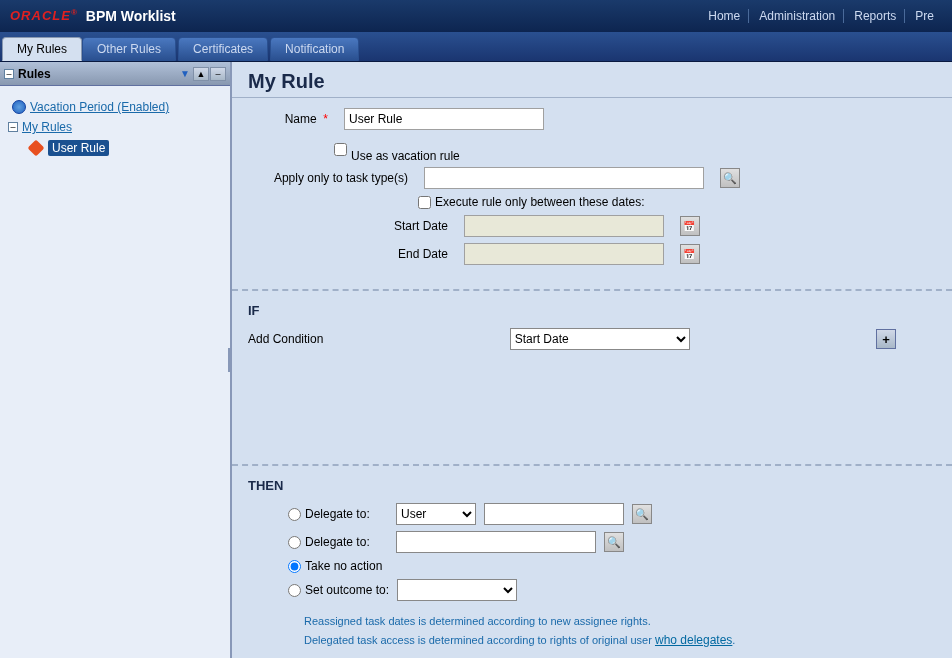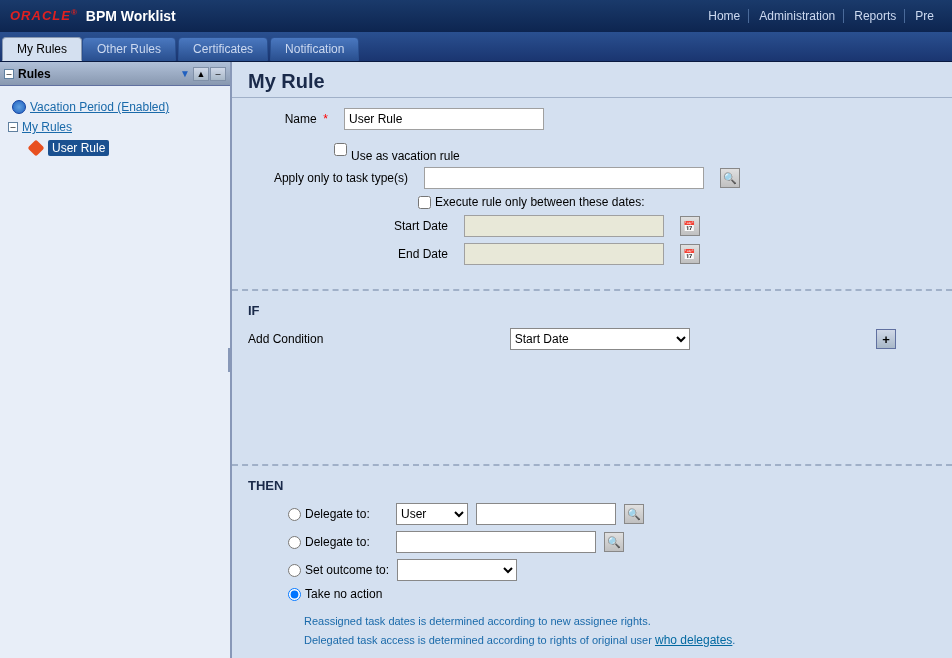--- a/index.html
+++ b/index.html
@@ -344,7 +344,7 @@
       background: white;
       font-size: 12px;
     }
-    .then-select-user { width: 72px; }
+    .then-select-user { width: 80px; }
     .then-select-outcome { width: 120px; }
     .then-input {
       height: 22px;

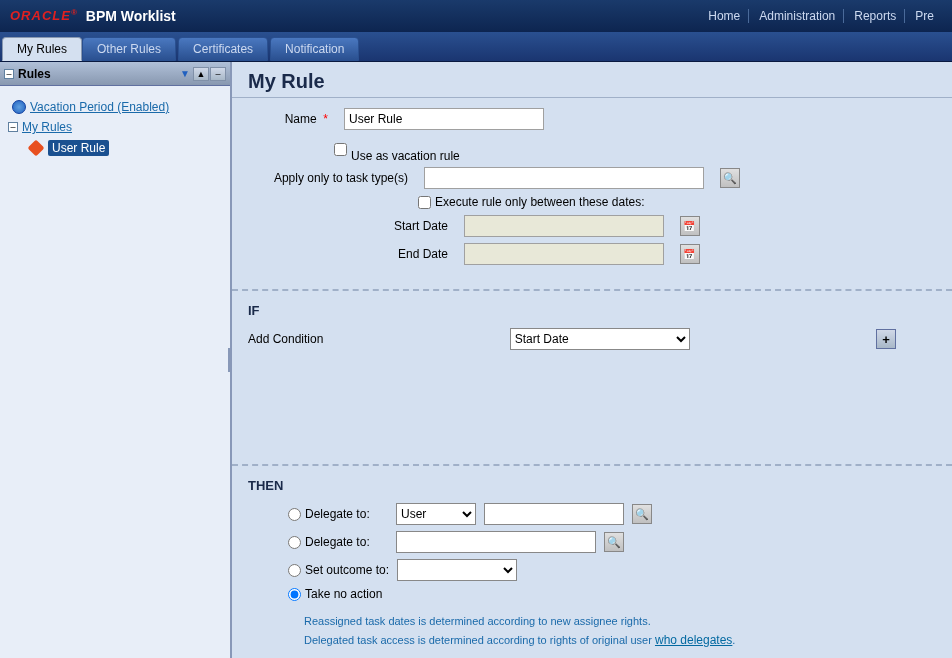--- a/index.html
+++ b/index.html
@@ -531,19 +531,19 @@
 
       <div class="then-row">
         <label class="radio-label">
+          <input type="radio" name="then-action" checked="" style="">
+          <span>Take no action</span>
+        </label>
+      </div>
+
+      <div class="then-row">
+        <label class="radio-label">
           <input type="radio" name="then-action" style="">
           <span>Set outcome to:</span>
         </label>
         <select class="then-select then-select-outcome">
           <option></option>
         </select>
-      </div>
-
-      <div class="then-row">
-        <label class="radio-label">
-          <input type="radio" name="then-action" checked="" style="">
-          <span>Take no action</span>
-        </label>
       </div>
 
       <div class="info-links">

